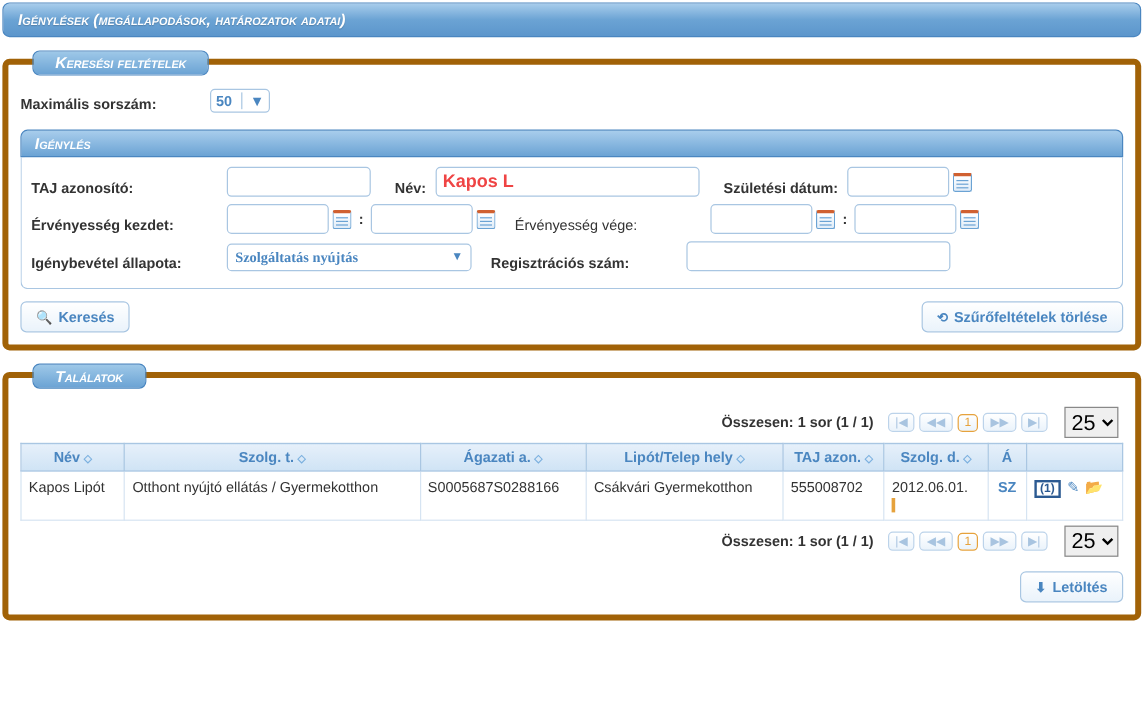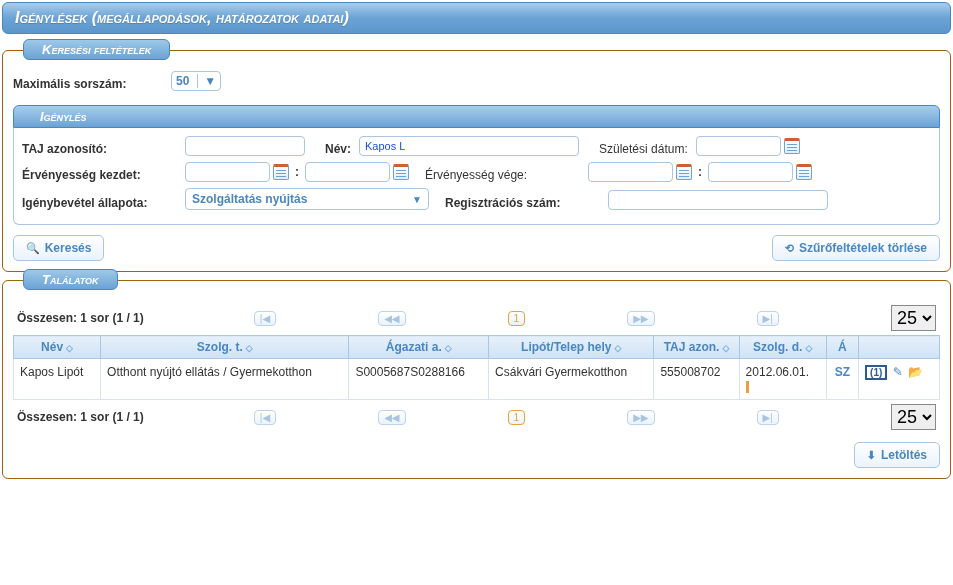--- a/index.html
+++ b/index.html
@@ -13,7 +13,7 @@
   color: #fff;
   font-style: italic;
   font-weight: bold;
-  font-size: 16px;
+  font-size: 13px;
   font-variant: small-caps;
   text-shadow: 0 1px 1px rgba(0,0,0,0.2);
   margin-bottom: 16px;

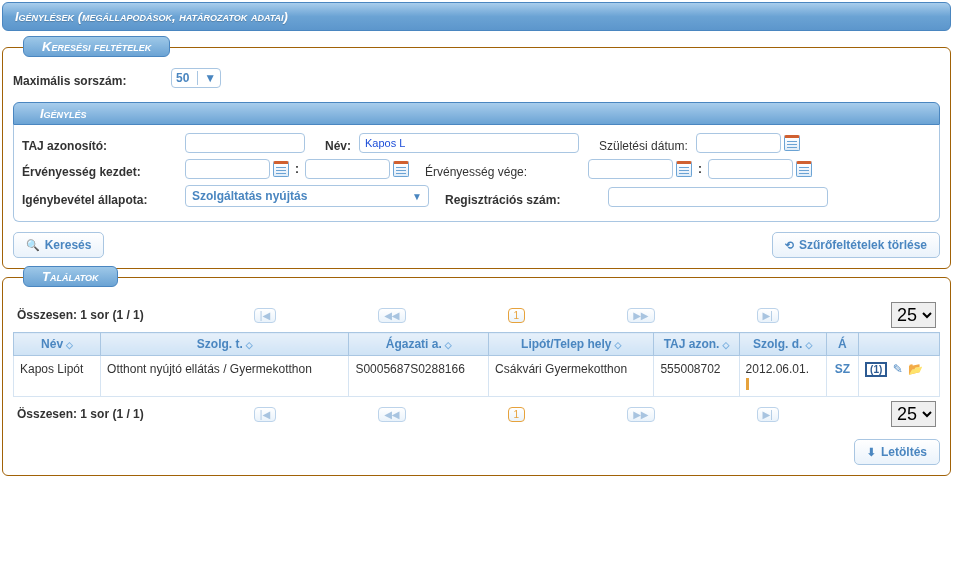--- a/index.html
+++ b/index.html
@@ -21,9 +21,9 @@
 
 .fieldset-wrap {
   position: relative;
-  border: 1px solid #a16207;
+  border: 5px solid #a16207;
   border-radius: 6px;
-  margin: 6px 0 8px;
+  margin: 18px 0 8px;
   padding: 20px 10px 10px;
 }
 .fieldset-legend {

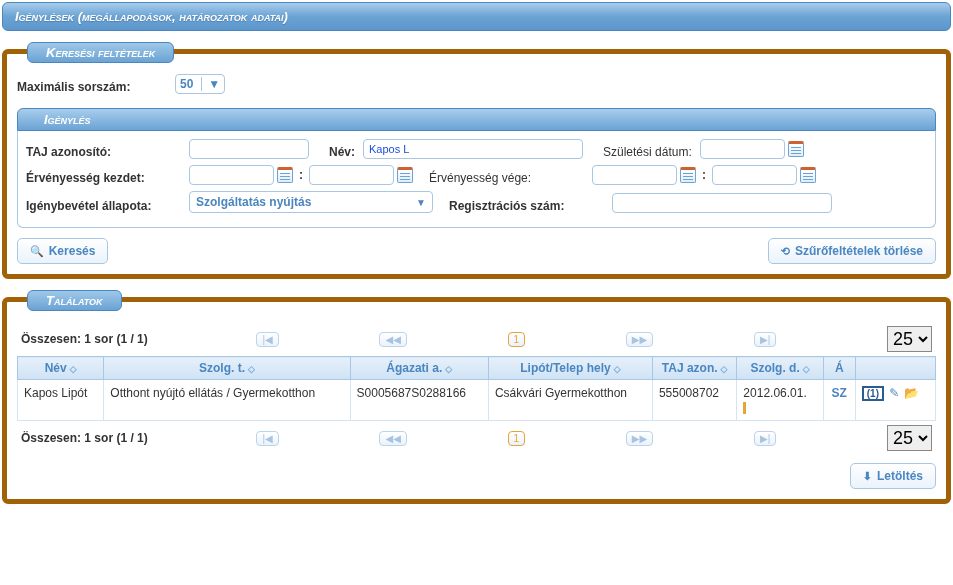--- a/index.html
+++ b/index.html
@@ -66,7 +66,7 @@
   background: linear-gradient(to bottom, #a8cdec 0%, #6ba3d4 100%);
   border: 1px solid #4a86c0;
   border-radius: 6px 6px 0 0;
-  padding: 3px 26px;
+  padding: 3px 11px;
   color: #fff;
   font-style: italic;
   font-weight: bold;

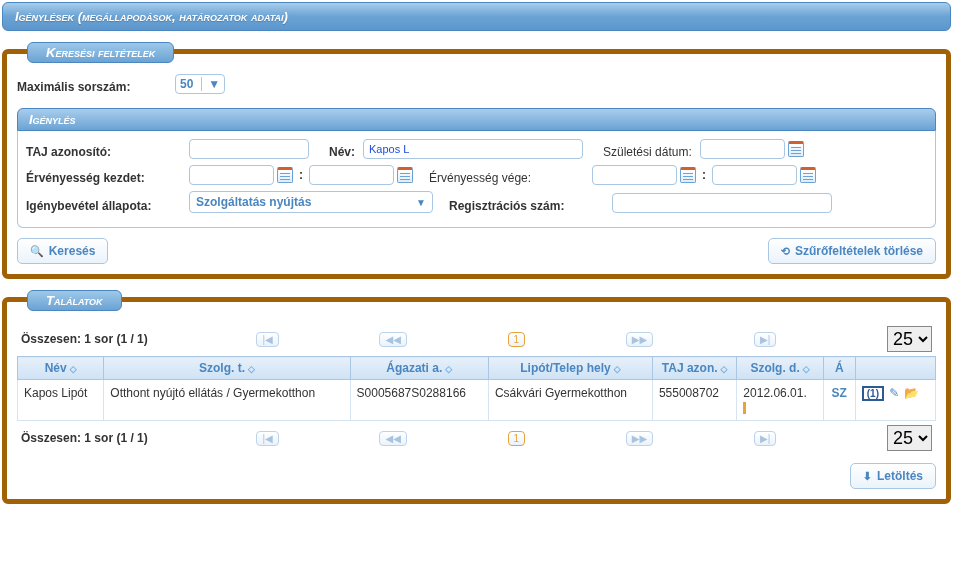--- a/index.html
+++ b/index.html
@@ -83,10 +83,10 @@
   border: 1px solid #a9c6e2;
   border-radius: 4px;
   padding: 3px 5px;
-  font-size: 11px;
+  font-size: 15px;
   width: 120px;
-  color: #1d4ed8;
-  font-weight: normal;
+  color: #ef4444;
+  font-weight: bold;
 }
 .input-txt.wide { width: 220px; }
 .input-date { width: 85px; }

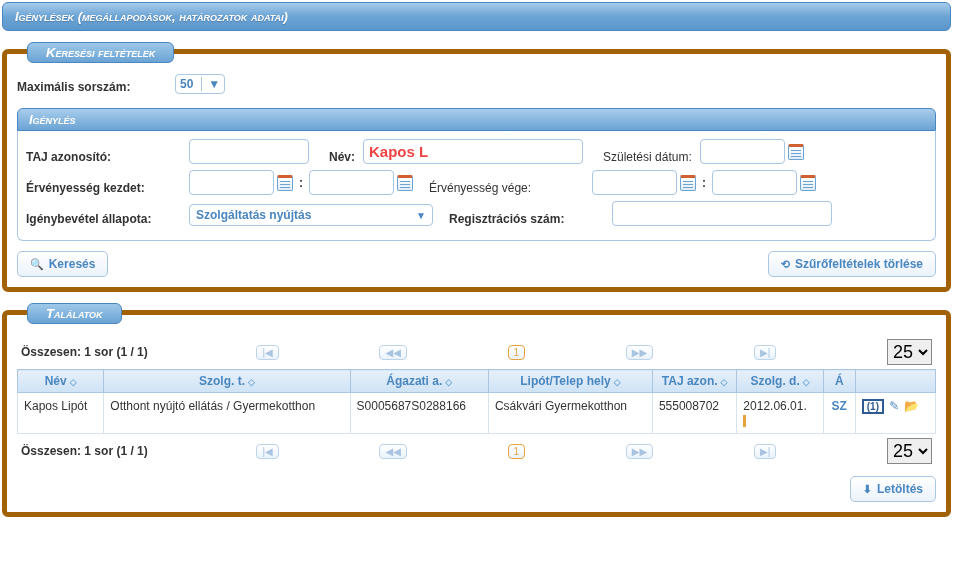--- a/index.html
+++ b/index.html
@@ -205,7 +205,7 @@
         <input class="input-txt" value="" style="">
         <span class="lbl2" style="font-weight:bold; margin-left:12px;">Név:</span>
         <input class="input-txt wide" value="Kapos L" style="">
-        <span class="lbl2" style="font-weight:normal; margin-left:12px;">Születési dátum:</span>
+        <span class="lbl2" style="font-weight:bold; margin-left:12px;">Születési dátum:</span>
         <span class="date-wrap">
           <input class="input-txt input-date" value="" style="">
           <span class="cal-icon"></span>

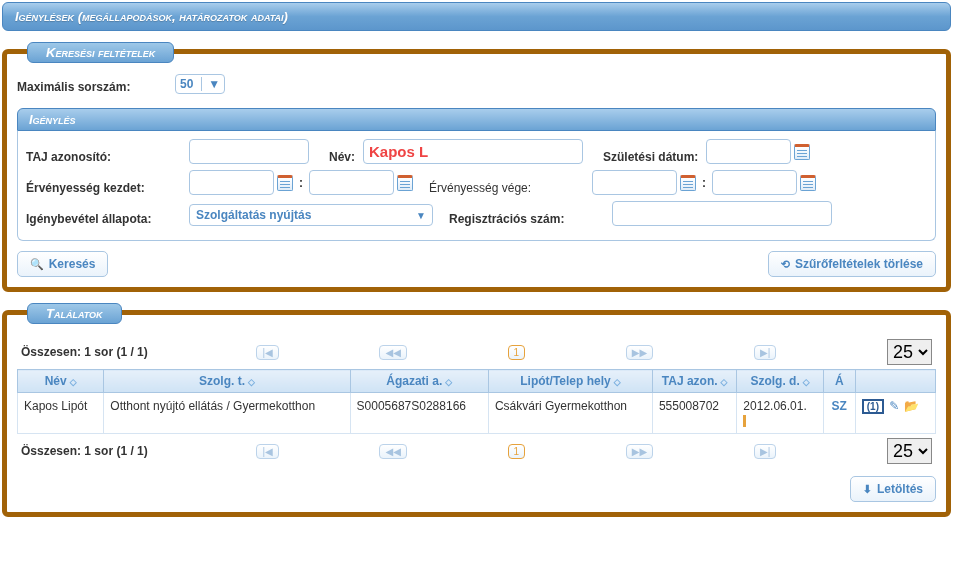--- a/index.html
+++ b/index.html
@@ -108,11 +108,12 @@
   border: 1px solid #a9c6e2;
   border-radius: 4px;
   padding: 3px 6px;
-  width: 244px;
+  width: 204px;
   justify-content: space-between;
   color: #4a86c0;
   font-weight: bold;
   cursor: pointer;
+  font-family: Liberation Serif, serif;
 }
 .select-wrap .tri { color: #4a86c0; font-size: 10px; }
 

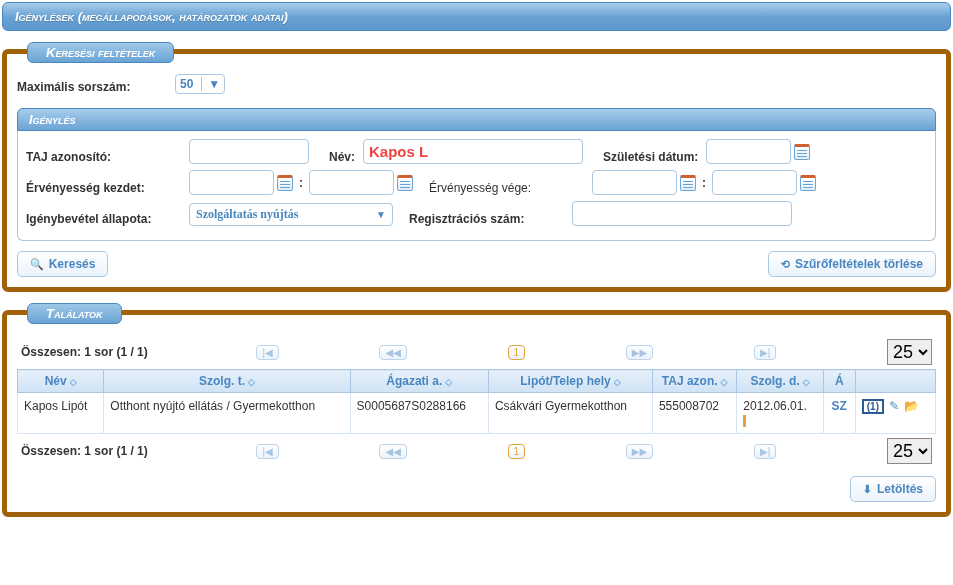--- a/index.html
+++ b/index.html
@@ -140,7 +140,7 @@
 }
 .btn .icon { font-size: 11px; }
 
-.paginator { display: flex; gap: 4px; align-items: center; justify-content: space-between; padding: 4px; }
+.paginator { display: flex; gap: 4px; align-items: center; justify-content: flex-end; padding: 4px; }
 .paginator .summary { font-weight: bold; margin-right: 8px; }
 .pbtn {
   border: 1px solid #bcd3ea;

